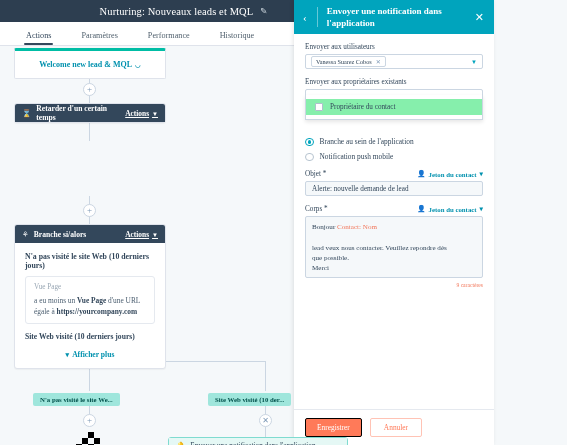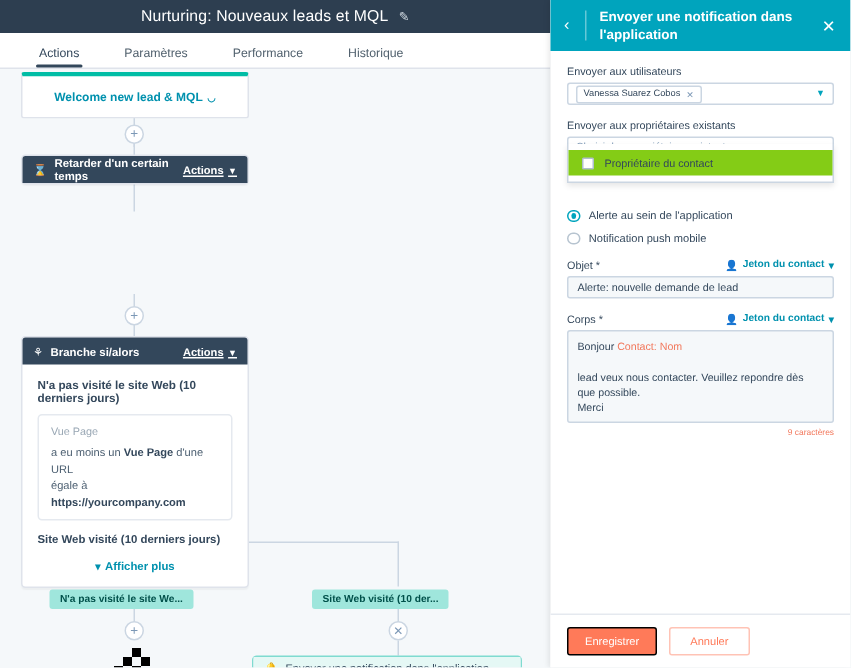--- a/index.html
+++ b/index.html
@@ -9,7 +9,7 @@
     overflow: hidden;
     background: #f5f8fa;
   }
-  #app { position: relative; width: 567px; height: 445px; }
+  #app { position: relative; width: 494px; height: 445px; font-family: Liberation Serif, serif; }
 
   
   #left { position: absolute; left:0; top:0; width: 367px; height: 445px; background:#f5f8fa; overflow:hidden; }

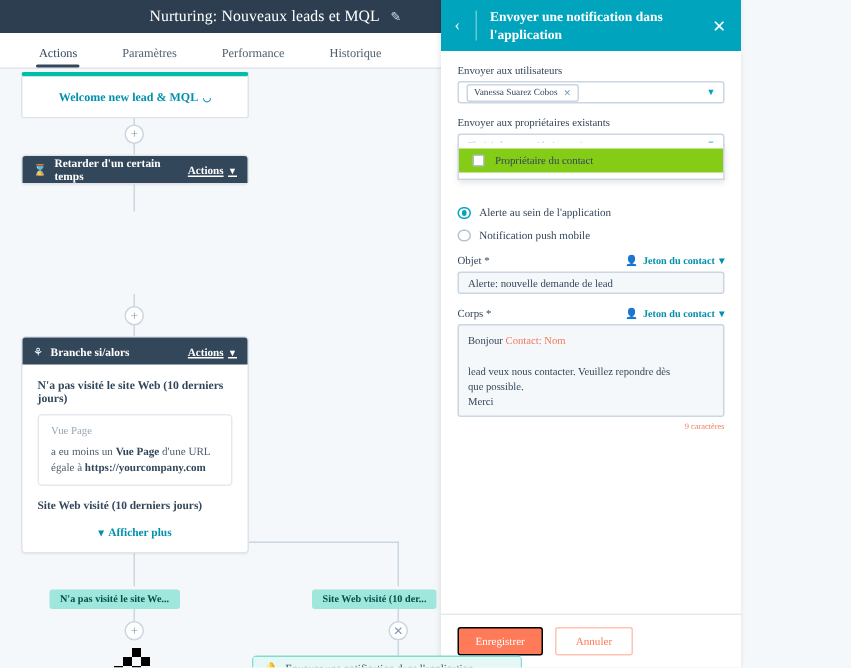--- a/index.html
+++ b/index.html
@@ -145,7 +145,7 @@
   }
   .dropdown-item {
     display:flex; align-items:center; gap:7px; padding:4px 9px;
-    font-size:7.2px; color:#33475b; background:#84cc16; cursor:pointer;
+    font-size:7.2px; color:#33475b; background:#86efac; cursor:pointer;
   }
   .cbox { width:8px; height:8px; border:1px solid #b0bfcd; border-radius:1px; background:#fff; }
 

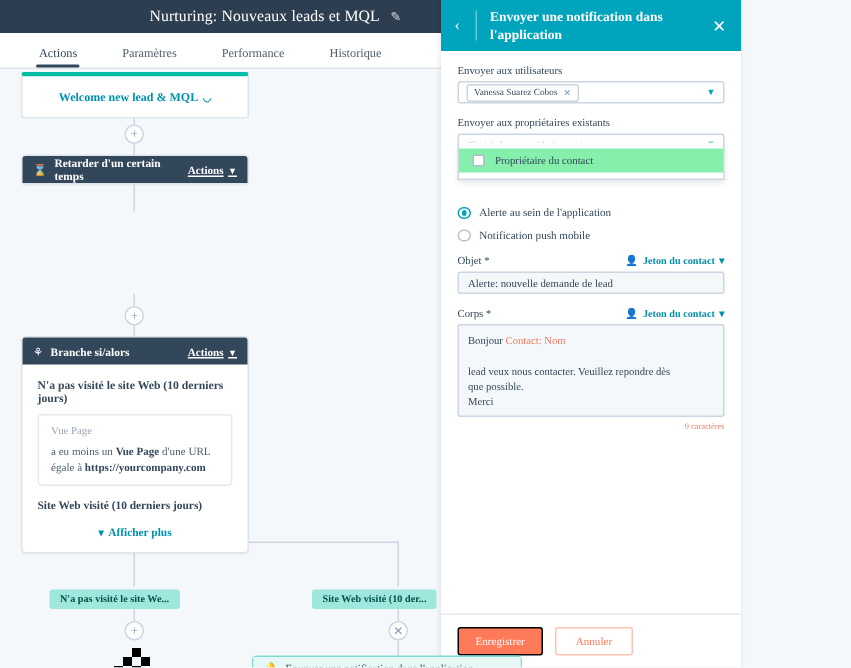--- a/index.html
+++ b/index.html
@@ -327,7 +327,7 @@
       <div style="margin-top:33px; margin-bottom:9px;">
         <div class="radio-row">
           <span class="radio on"></span>
-          <span class="radio-label">Alerte au sein de l'application</span>
+          <span class="radio-label">Branche au sein de l'application</span>
         </div>
         <div class="radio-row">
           <span class="radio"></span>

